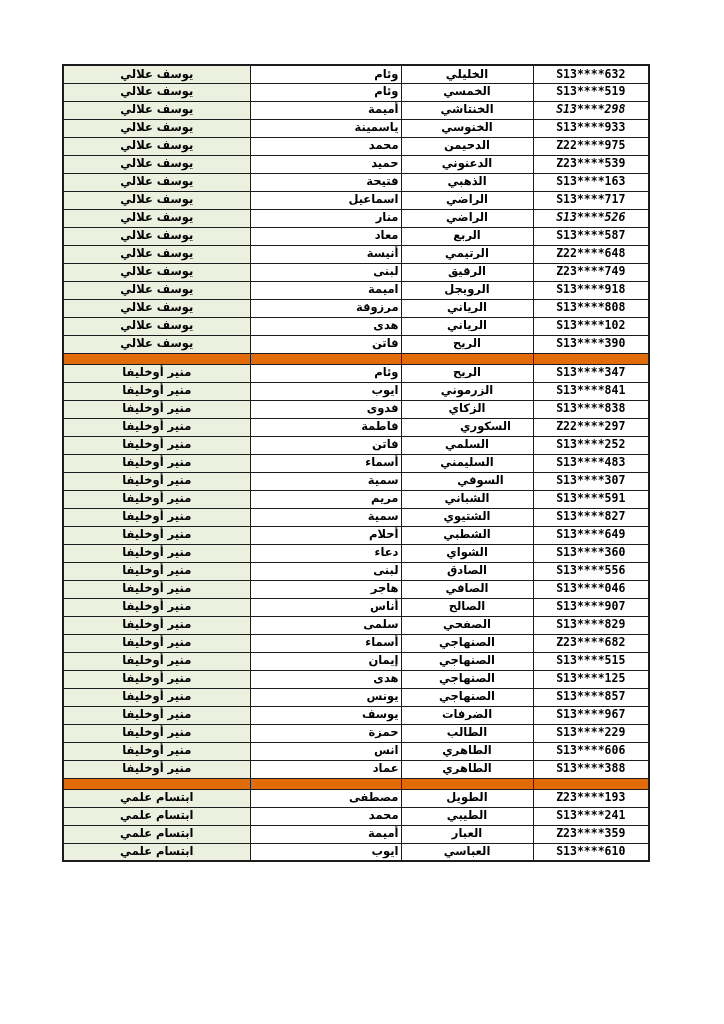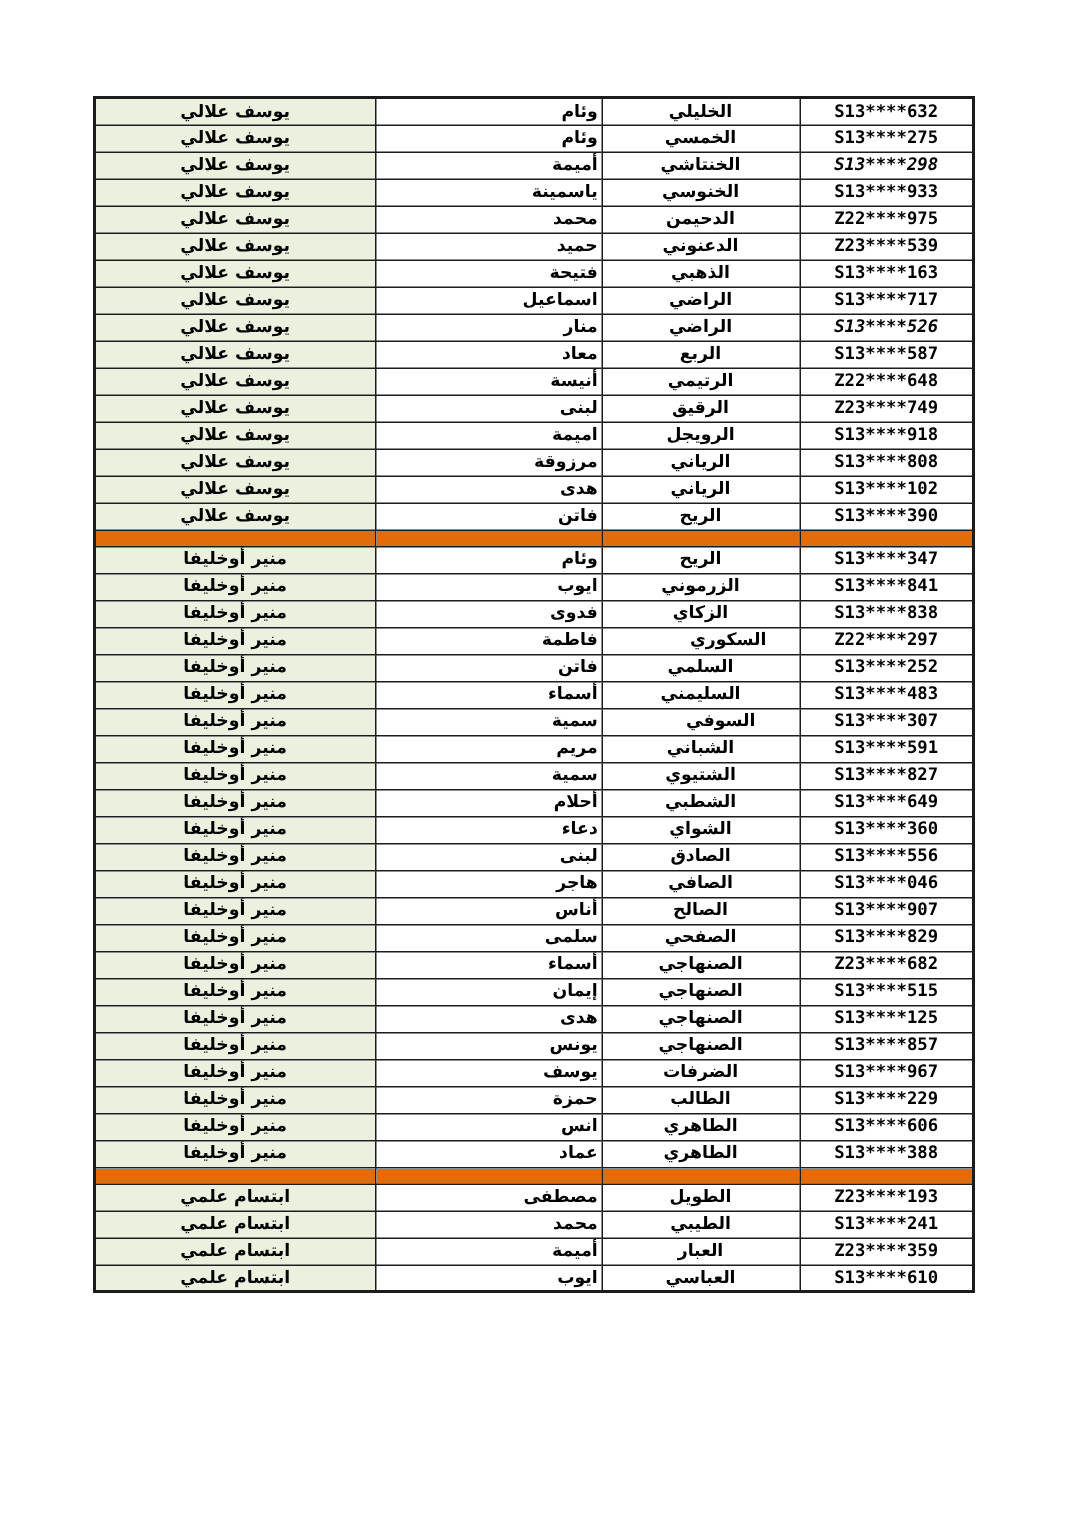--- a/index.html
+++ b/index.html
@@ -78,7 +78,7 @@
           <td class="c-instr" style="background: rgb(235, 241, 222); border-color: rgb(28, 28, 28);">يوسف علالي</td>
         </tr>
         <tr>
-          <td class="c-id" style="border-color: rgb(28, 28, 28);">S13****275</td>
+          <td class="c-id" style="border-color: rgb(28, 28, 28);">S13****519</td>
           <td class="c-family" style="border-color: rgb(28, 28, 28);">الخمسي</td>
           <td class="c-first" style="border-color: rgb(28, 28, 28);">وئام</td>
           <td class="c-instr" style="background: rgb(235, 241, 222); border-color: rgb(28, 28, 28);">يوسف علالي</td>

